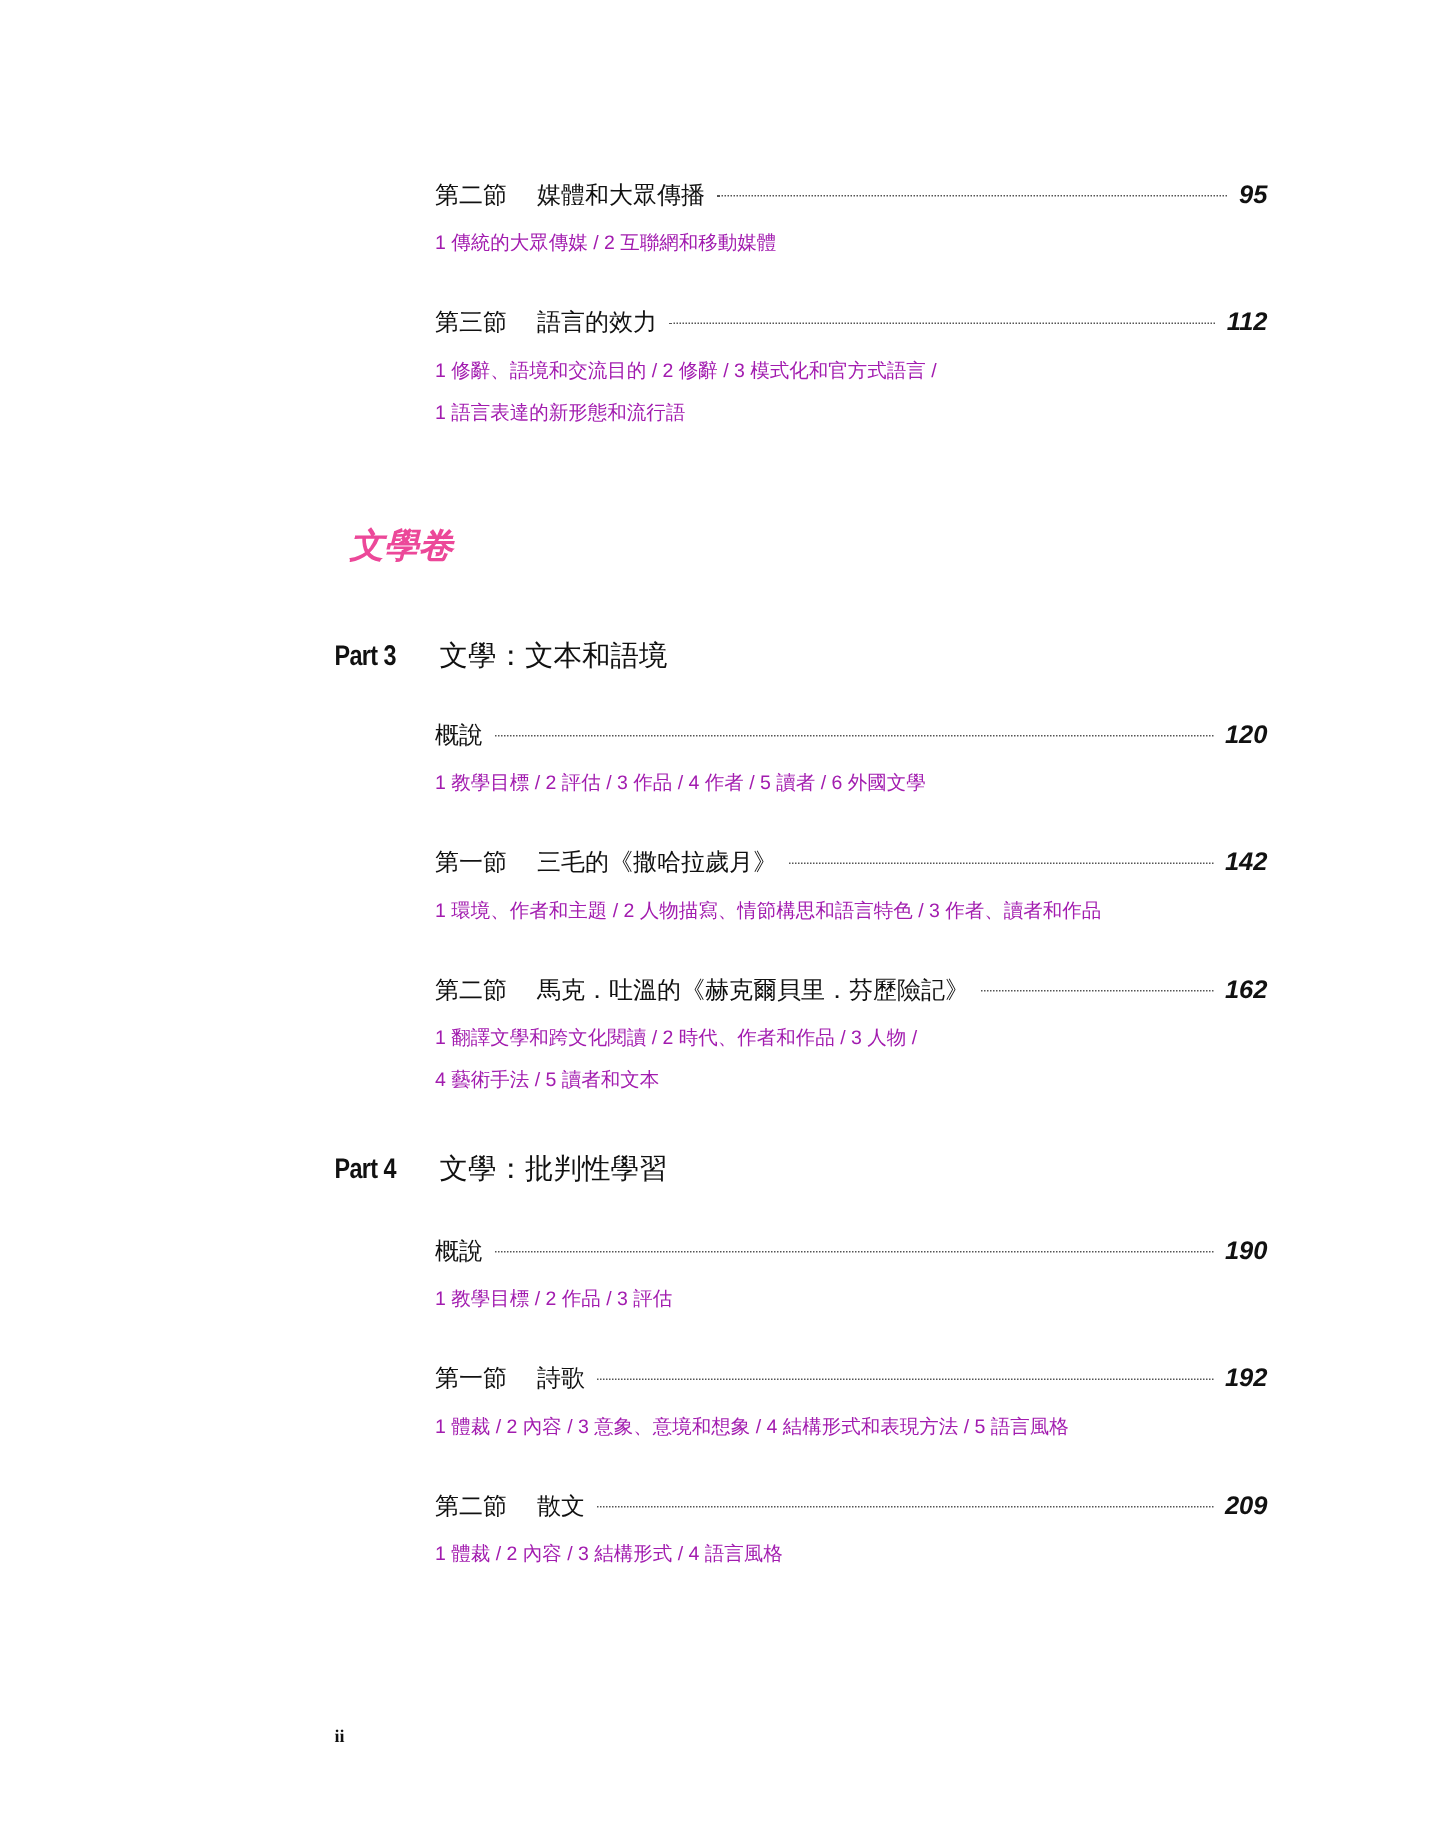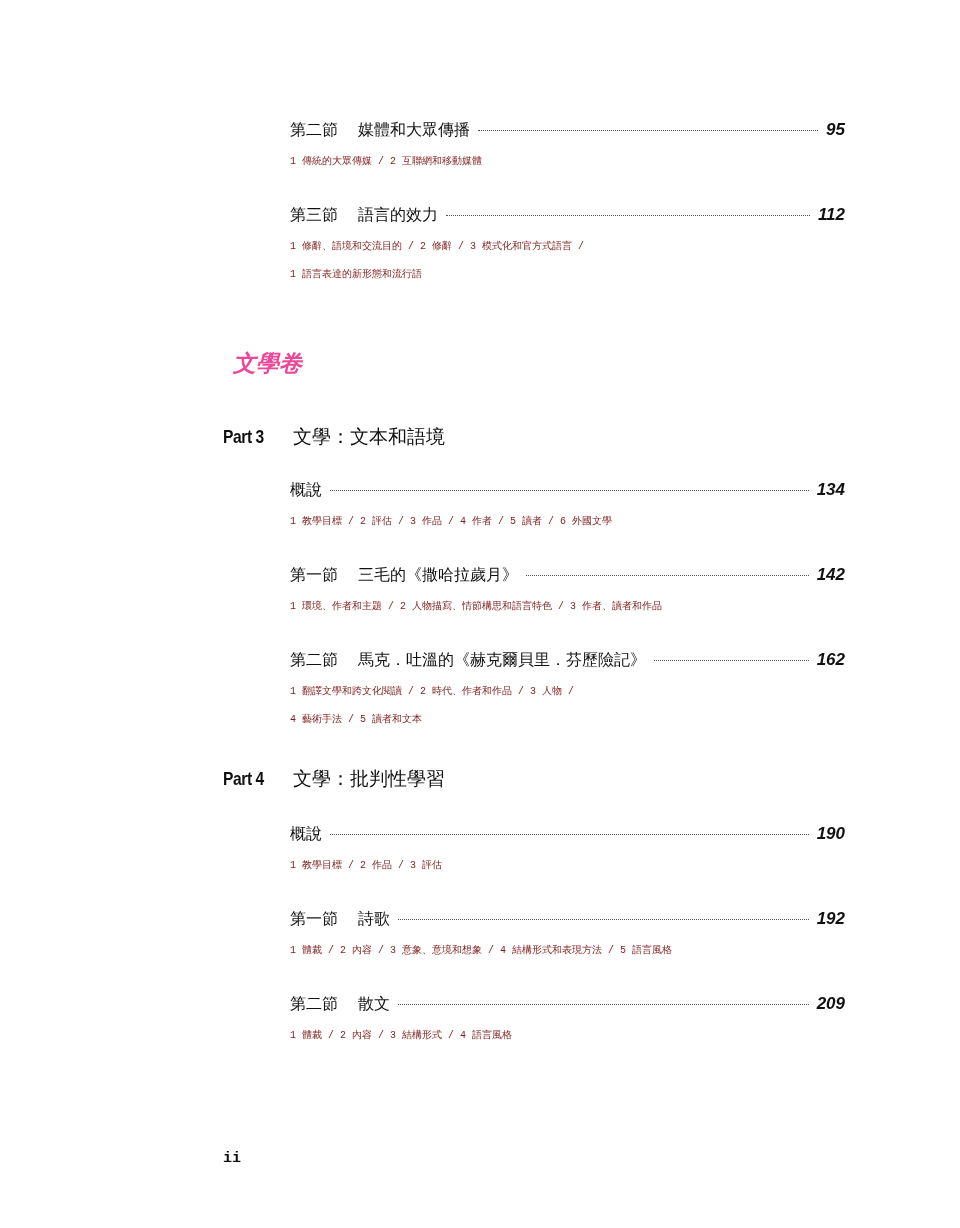--- a/index.html
+++ b/index.html
@@ -12,7 +12,7 @@
     .entry-label .sec { margin-right: 20px; }
     .entry-leader { flex: 1; margin: 0 8px; border-bottom: 1.5px dotted #555; transform: translateY(-4px); min-width: 20px; }
     .entry-page { font-family: "Liberation Sans", sans-serif; font-weight: bold; font-size: 17px; white-space: nowrap; font-style: italic; }
-    .entry-sub { font-family: Liberation Mono, monospace; font-size: 10px; color: #7f1d1d; line-height: 28px; margin-top: 0px; }
+    .entry-sub { font-family: Liberation Sans, sans-serif; font-size: 13px; color: #a21caf; line-height: 28px; margin-top: 0px; }
 
     .volume-title { position: absolute; left: 233px; top: 348px; font-family: "DejaVu Sans", sans-serif; font-weight: bold; font-size: 23px; color: #ec4899; font-style: italic; }
     .part-title { position: absolute; left: 223px; font-size: 19px; color: #111; display: flex; align-items: baseline; }

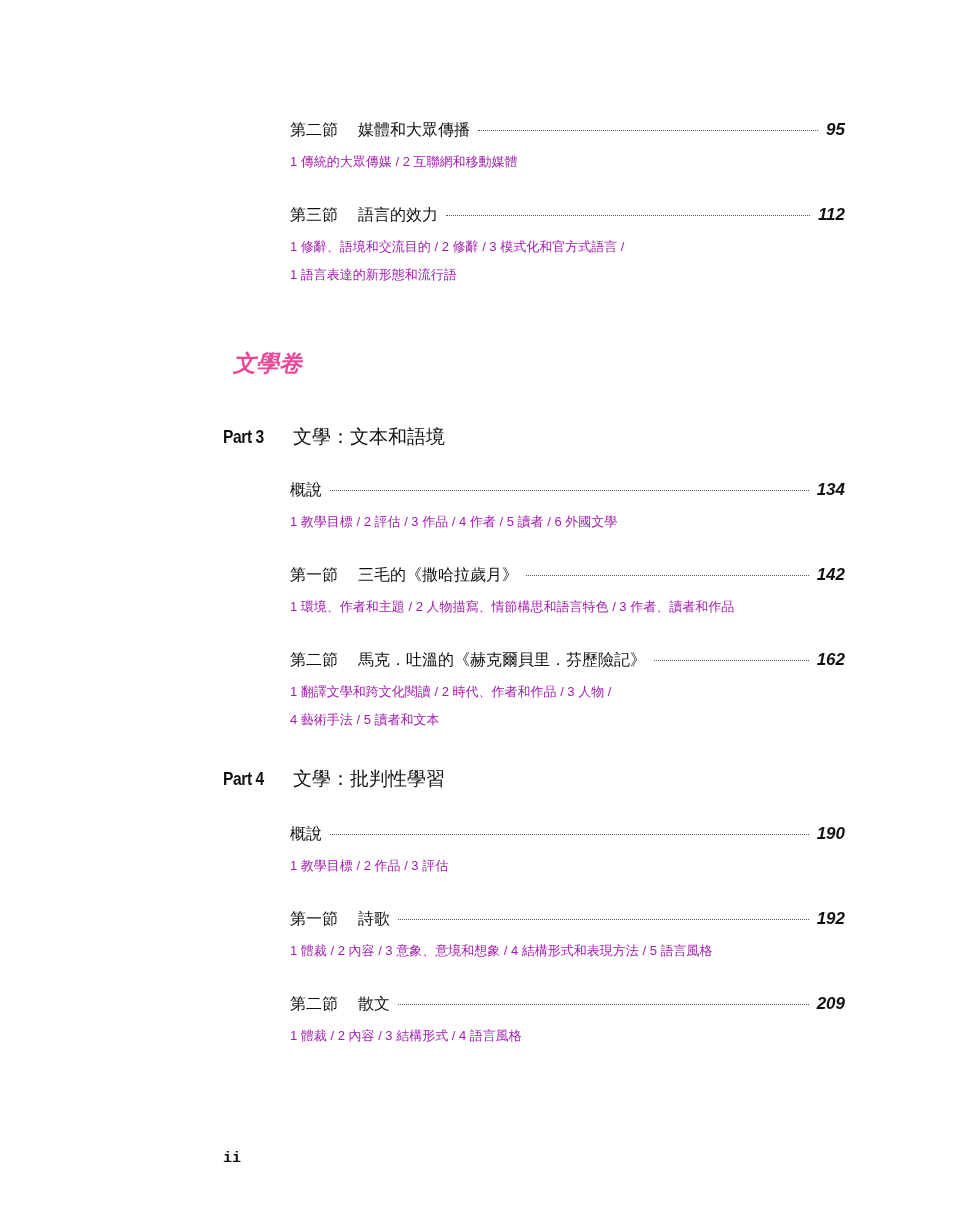--- a/index.html
+++ b/index.html
@@ -56,7 +56,7 @@
     <div class="entry-head">
       <span class="entry-label"><span>概說</span></span>
       <span class="entry-leader"></span>
-      <span class="entry-page">134</span>
+      <span class="entry-page">120</span>
     </div>
     <div class="entry-sub">1 教學目標 / 2 評估 / 3 作品 / 4 作者 / 5 讀者 / 6 外國文學</div>
   </div>

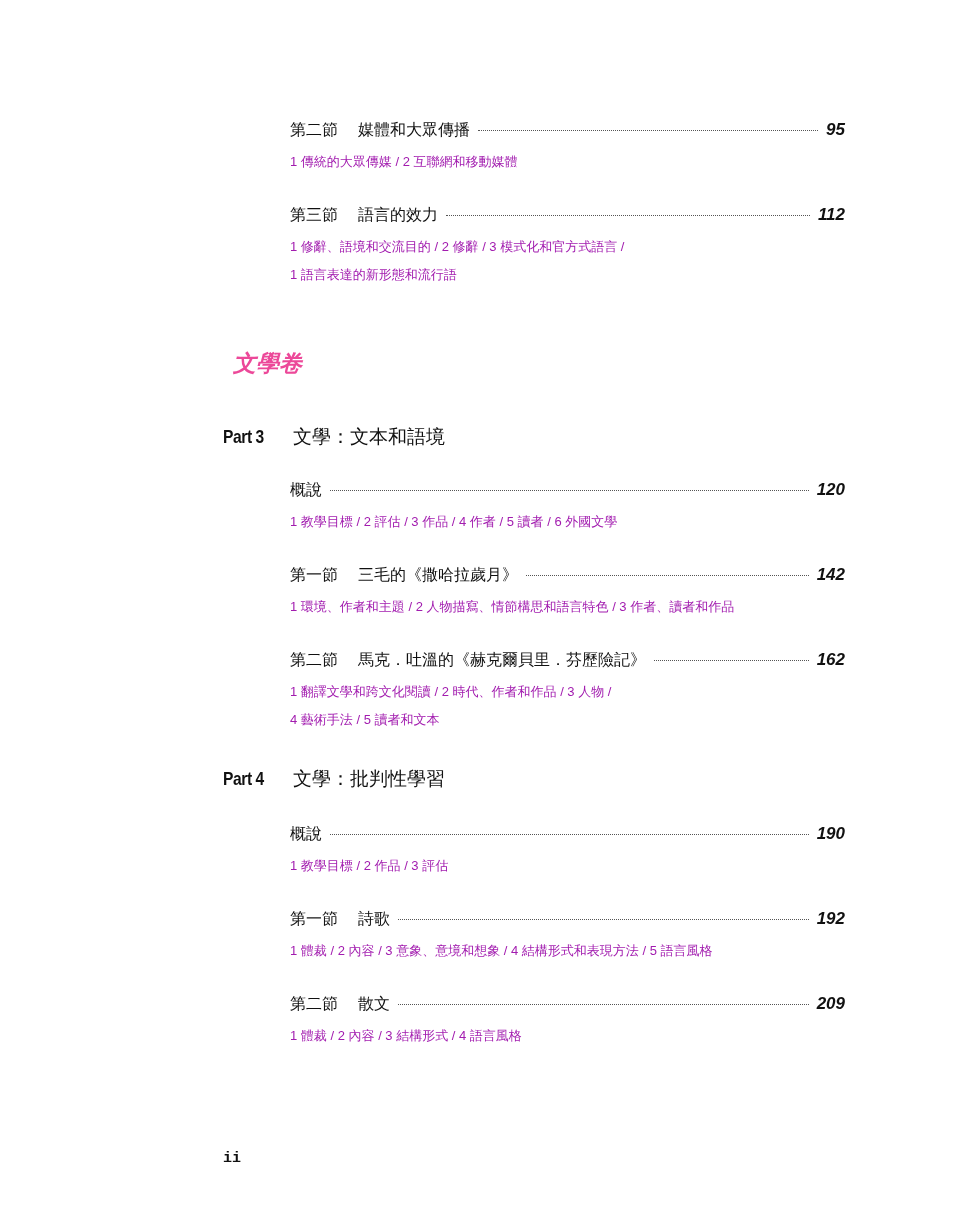--- a/index.html
+++ b/index.html
@@ -19,7 +19,7 @@
     .part-num { font-family: "Liberation Sans", sans-serif; font-weight: bold; font-size: 19px; letter-spacing: -0.5px; transform: scaleX(0.82); transform-origin: left; display: inline-block; width: 58px; }
     .part-name { font-family: "DejaVu Serif", serif; font-size: 19px; margin-left: 12px; }
 
-    .page-num { position: absolute; left: 223px; top: 1150px; font-family: Liberation Mono, monospace; font-weight: bold; font-size: 15px; }
+    .page-num { position: absolute; left: 223px; top: 1150px; font-family: Liberation Serif, serif; font-weight: bold; font-size: 12px; }
   </style>
 </head>
 <body>

